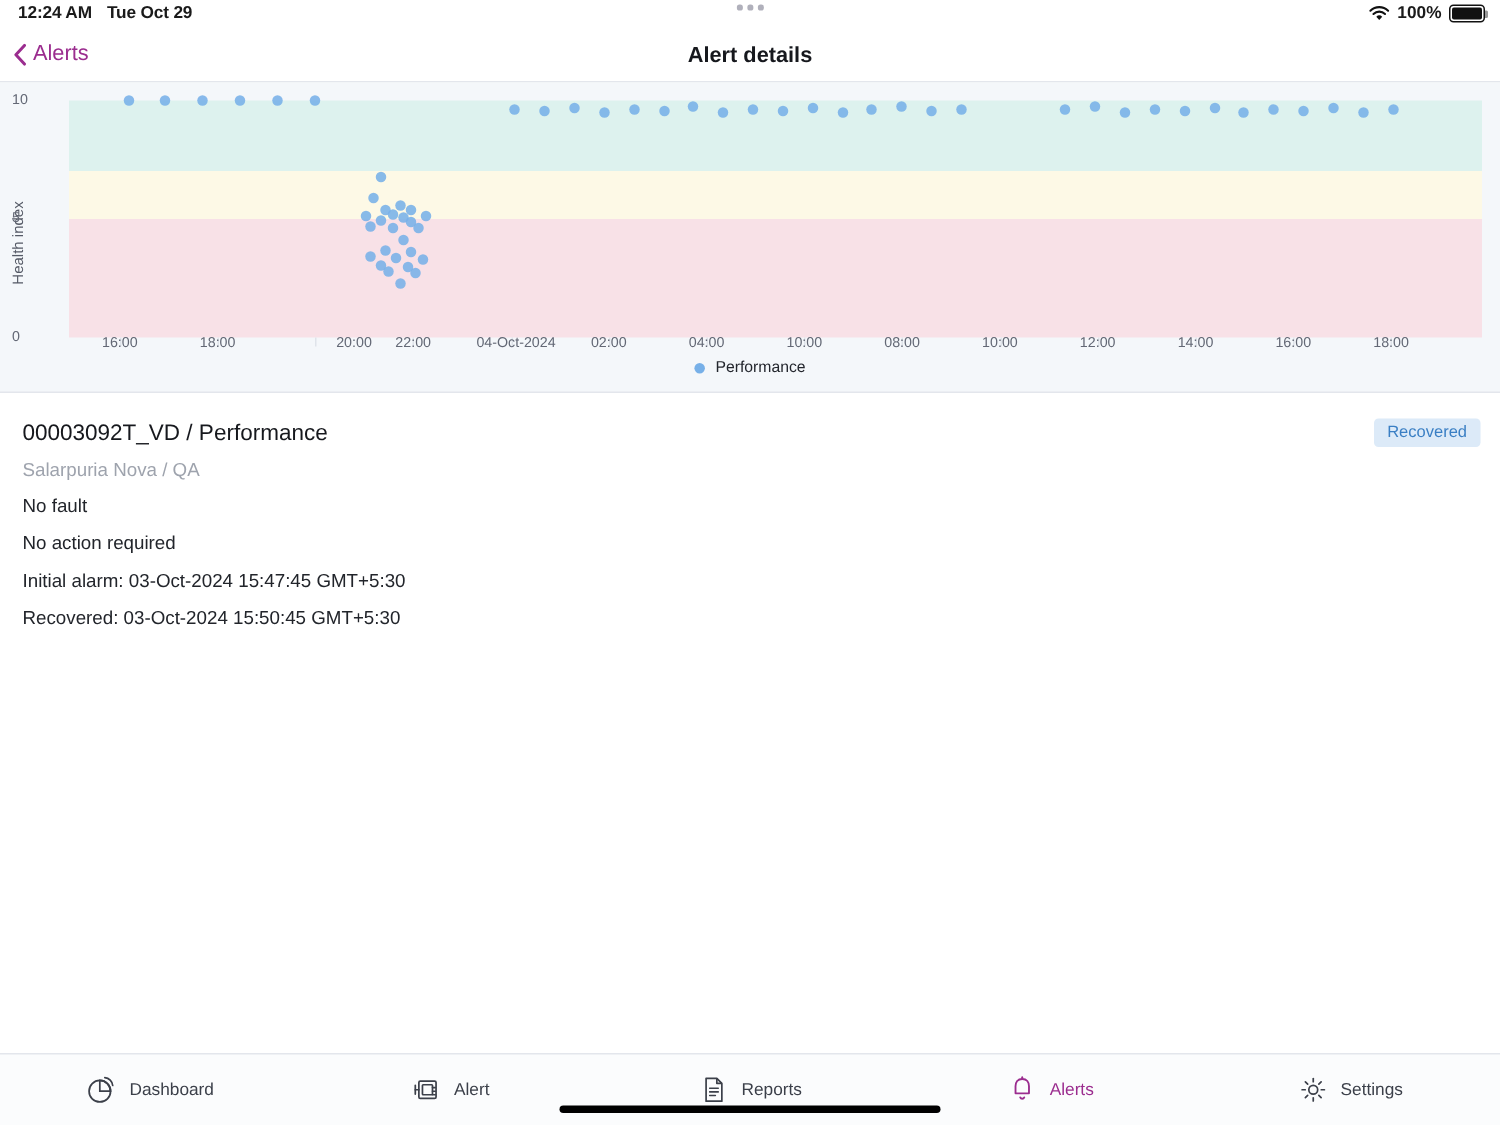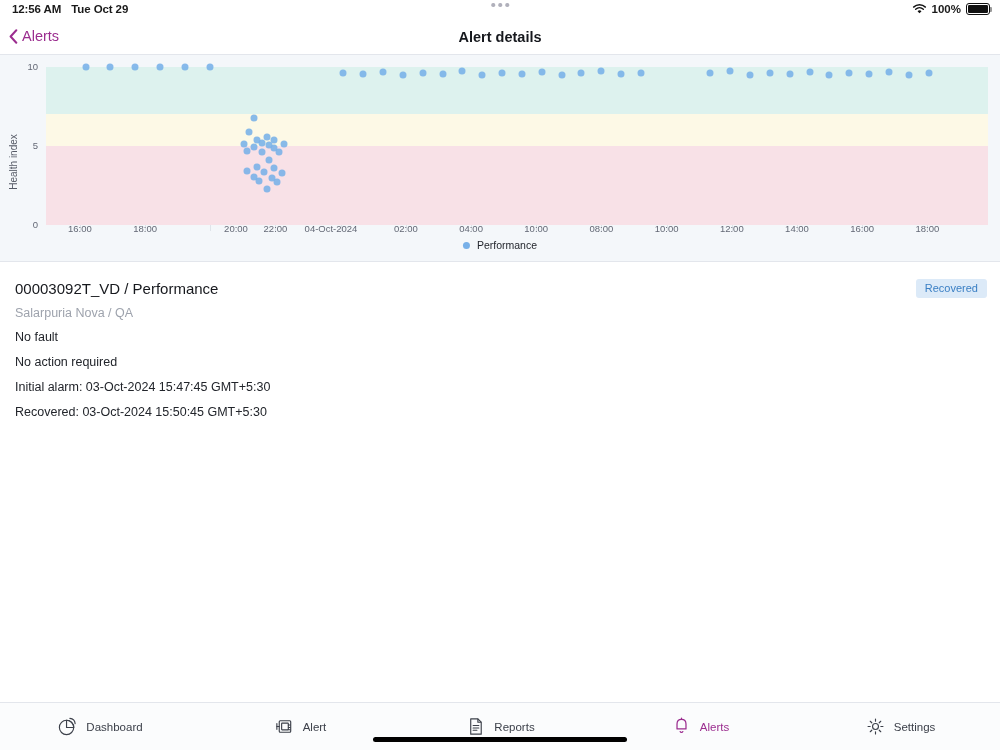--- a/index.html
+++ b/index.html
@@ -173,7 +173,7 @@
 
 <div class="statusbar">
   <div class="sb-left">
-    <span>12:56 AM</span>
+    <span>12:24 AM</span>
     <span>Tue Oct 29</span>
   </div>
   <div class="multitask">

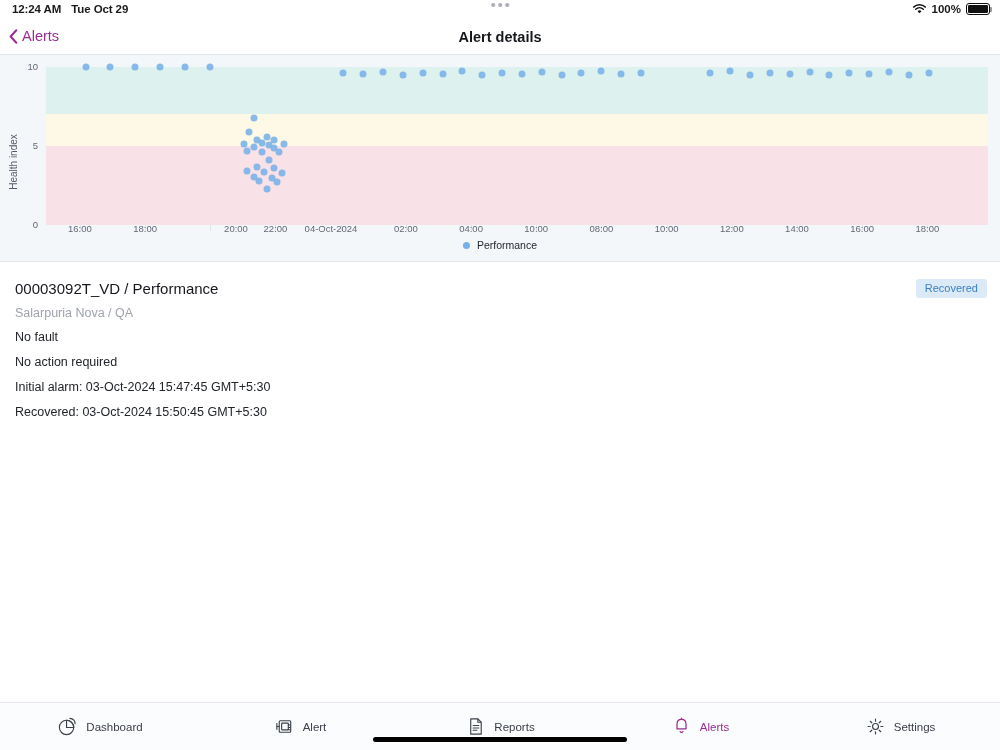--- a/index.html
+++ b/index.html
@@ -90,7 +90,7 @@
     position: absolute;
     right: 962px;
     font-size: 9.5px; color: #636875;
-    text-align: right; width: 30px;
+    width: 30px;
   }
   .plot {
     position: absolute;

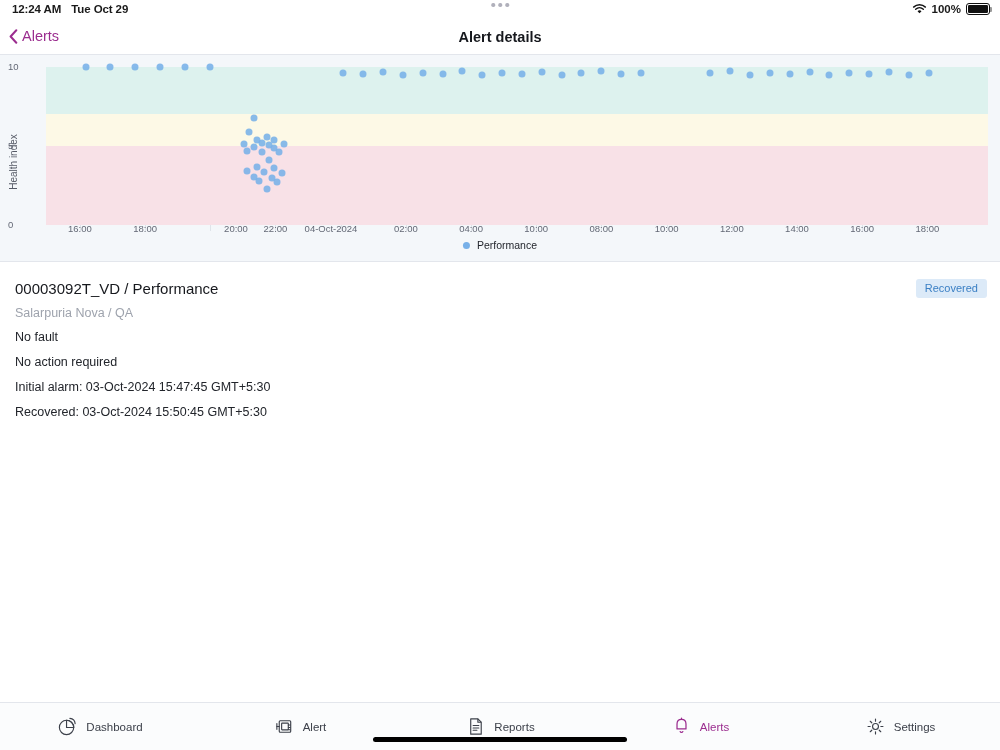--- a/index.html
+++ b/index.html
@@ -298,7 +298,7 @@
       <div class="xtick" style="left: 145.089px;">18:00</div>
       <div class="xtick" style="left: 216px; margin-left: 20px;">20:00</div>
       <div class="xtick" style="left: 275.47px;">22:00</div>
-      <div class="xtick" style="left: 331px; text-align: center;">04-Oct-2024</div>
+      <div class="xtick" style="left: 344px; text-align: center;">04-Oct-2024</div>
       <div class="xtick" style="left: 405.851px;">02:00</div>
       <div class="xtick" style="left: 471.041px;">04:00</div>
       <div class="xtick" style="left: 536.231px;">10:00</div>

